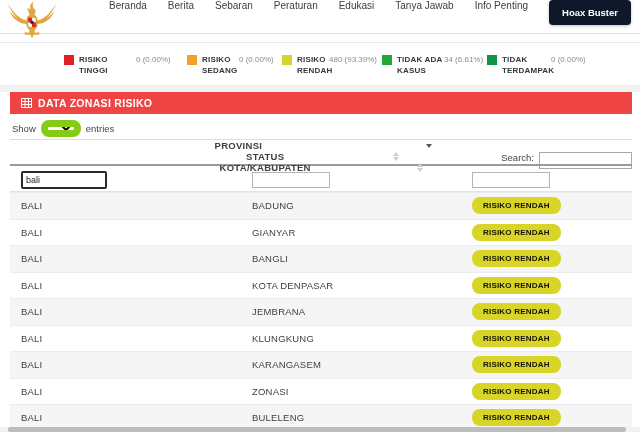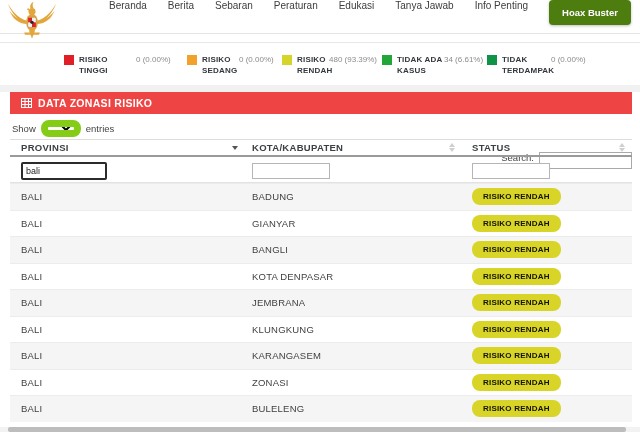--- a/index.html
+++ b/index.html
@@ -125,7 +125,7 @@
     <span class="nav-link">Edukasi</span>
     <span class="nav-link">Tanya Jawab</span>
     <span class="nav-link">Info Penting</span>
-    <button class="hoax-btn" style="background: #4d7c0f;">Hoax Buster</button>
+    <button class="hoax-btn" style="background: #0f172a;">Hoax Buster</button>
   </div>
 </div>
 

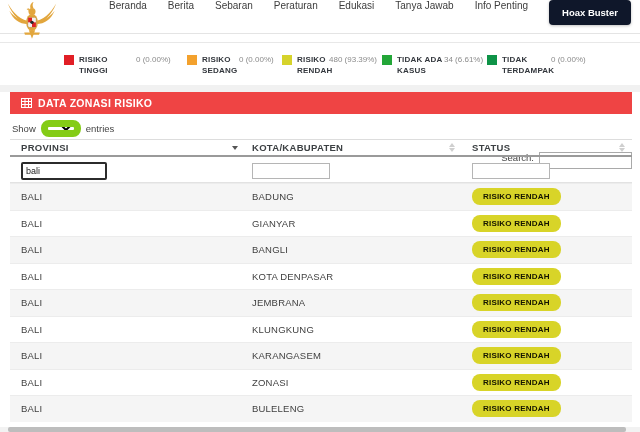--- a/index.html
+++ b/index.html
@@ -59,8 +59,8 @@
 
   
   .table { position:absolute; top:139px; left:10px; width:622px; }
-  .thead { display:flex; height:18px; align-items:center;
-           border-top:1px solid #ddd; border-bottom:2px solid #9a9a9a; }
+  .thead { display:flex; height:27px; align-items:center;
+           border-top:1px solid #ddd; border-bottom:2px solid #9a9a9a;flex-direction:column; }
   .th { font-size:9.5px; font-weight:bold; color:#3c4043; display:flex;
         align-items:center; justify-content:space-between; letter-spacing:.3px; cursor:pointer; }
   .col1 { width:235px; padding-left:11px; }

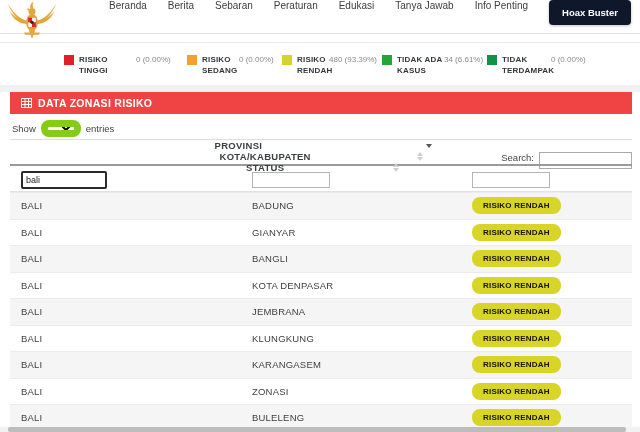--- a/index.html
+++ b/index.html
@@ -193,6 +193,13 @@
           <span class="tri-down"></span>
         </span>
     </div>
+    <div class="th col3">
+      <span>STATUS</span>
+      <span class="sort-stack">
+          <span class="tri-up"></span>
+          <span class="tri-down"></span>
+        </span>
+    </div>
     <div class="th col2">
       <span>KOTA/KABUPATEN</span>
       <span class="sort-stack">
@@ -200,13 +207,6 @@
           <span class="tri-down"></span>
         </span>
     </div>
-    <div class="th col3">
-      <span>STATUS</span>
-      <span class="sort-stack">
-          <span class="tri-up"></span>
-          <span class="tri-down"></span>
-        </span>
-    </div>
   </div>
 
   <div class="filter-row">

